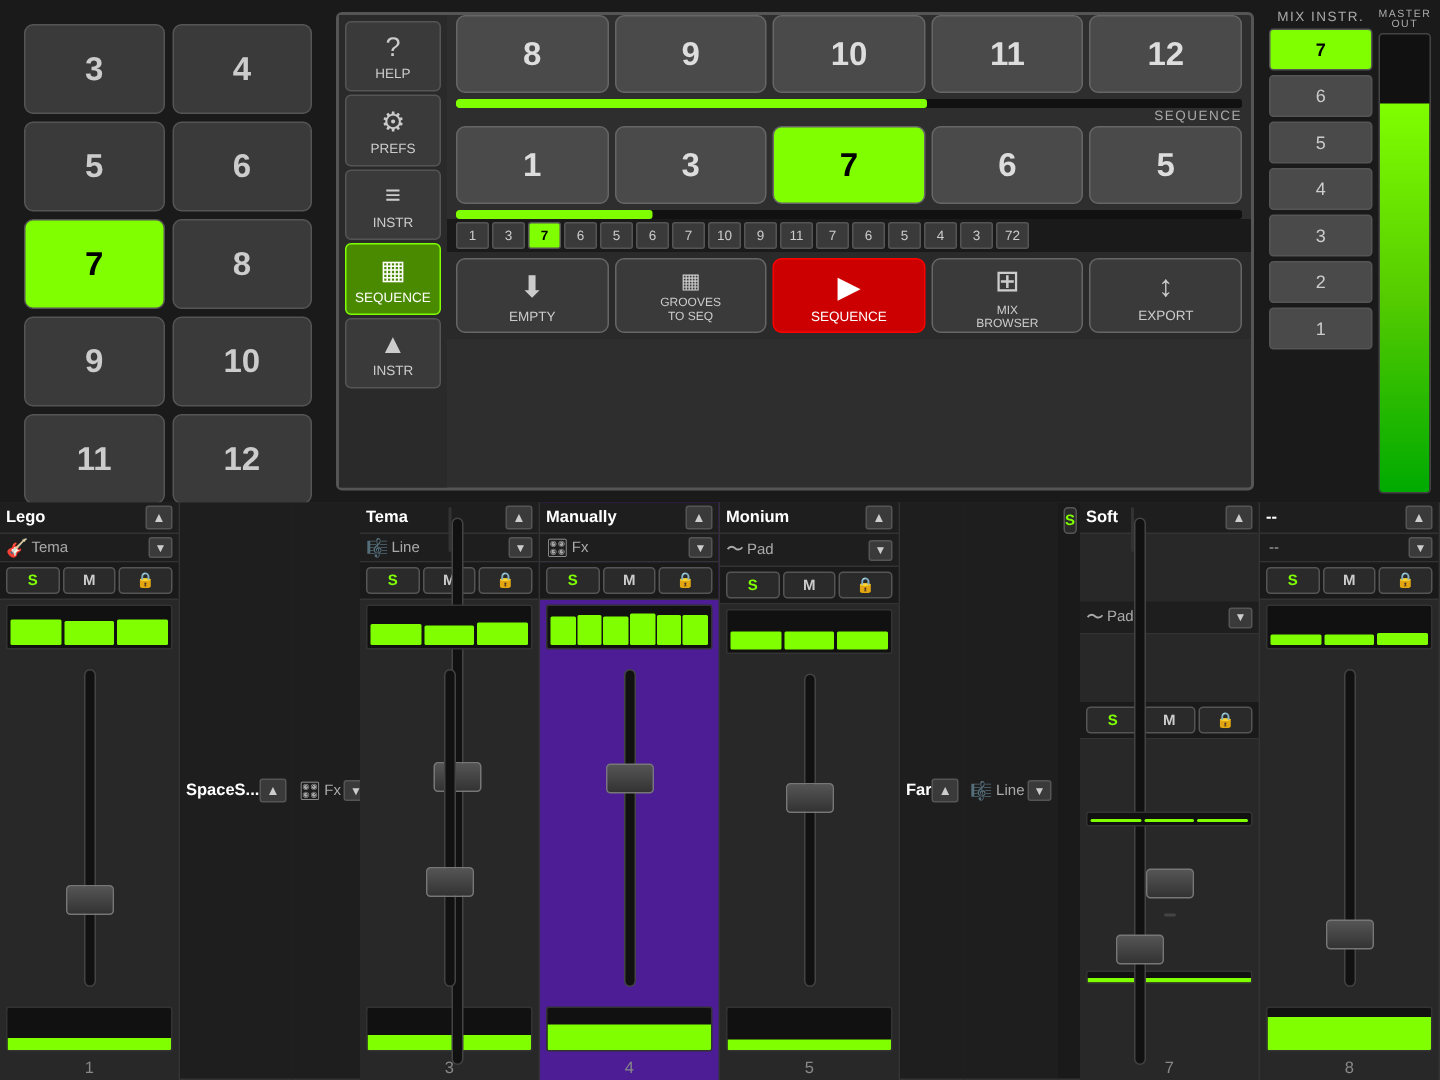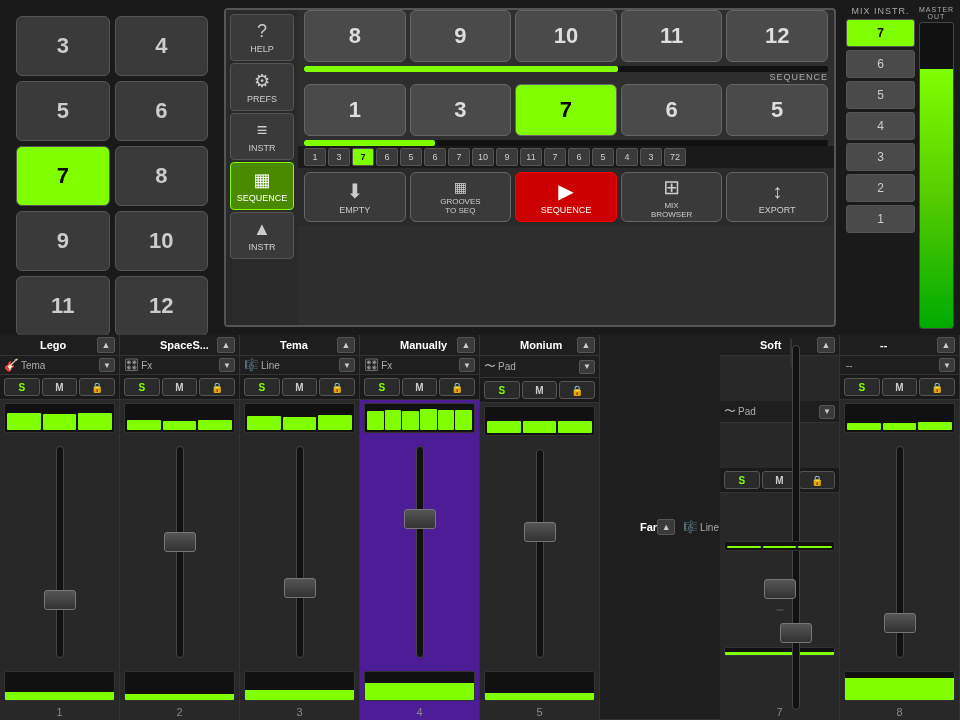--- a/index.html
+++ b/index.html
@@ -329,7 +329,6 @@
       overflow: hidden;
       text-overflow: ellipsis;
       white-space: nowrap;
-      margin-left: 36px;
     }
     .ch-arrow {
       width: 18px;

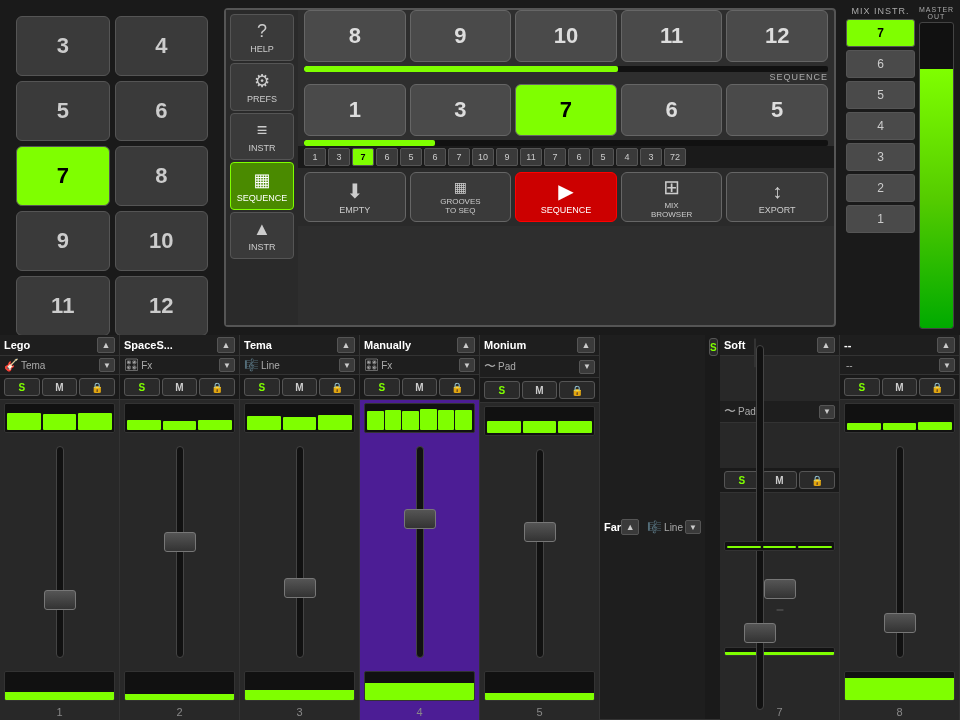--- a/index.html
+++ b/index.html
@@ -690,7 +690,7 @@
       <div class="ch-number">1</div>
     </div>
 
-    <div class="channel-strip" style="flex:1; display:flex; flex-direction:column; border-right:1px solid #333; background:#282828; min-width:0;">
+    <div class="channel-strip" style="flex:1; display:flex; flex-direction:row; border-right:1px solid #333; background:#282828; min-width:0;">
       <div class="channel-header" style="display:flex; align-items:center; padding:2px 4px; background:#1e1e1e; border-bottom:1px solid #333;">
         <span class="ch-name">SpaceS...</span>
         <div class="ch-arrow">▲</div>

